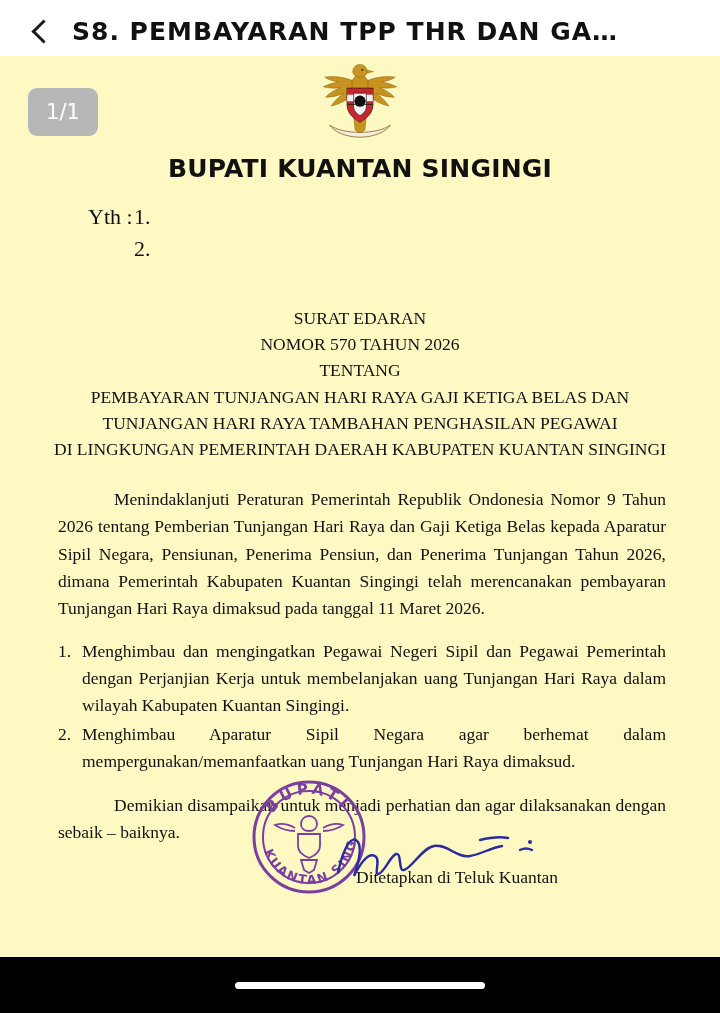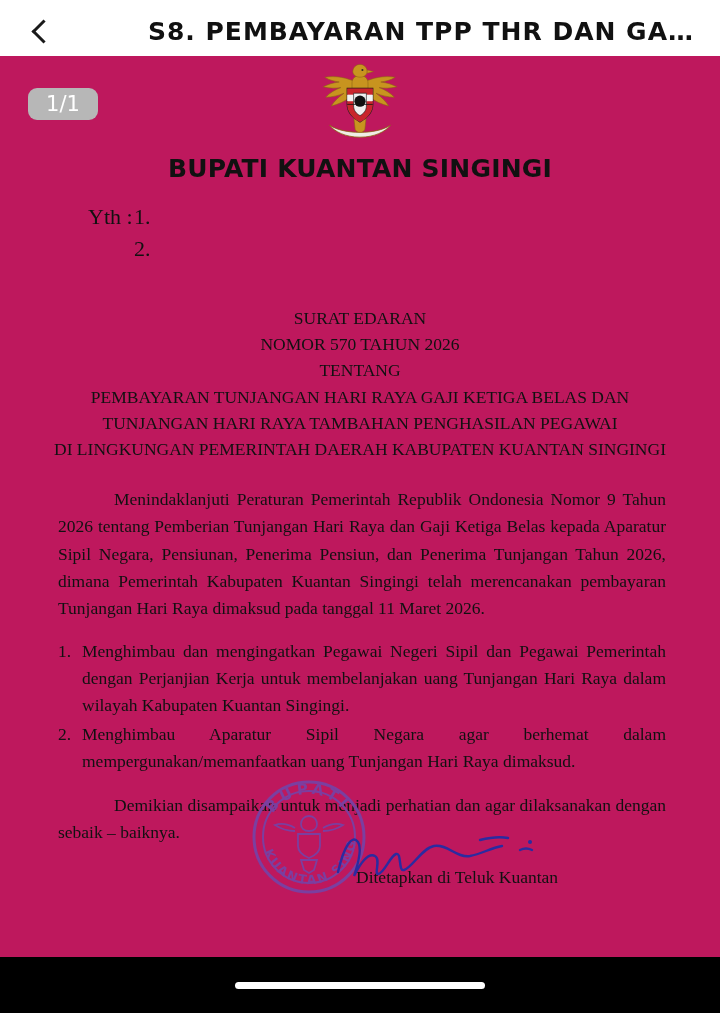--- a/index.html
+++ b/index.html
@@ -58,7 +58,6 @@
     text-overflow: ellipsis;
     padding-right: 26px;
     margin-left: 4px;
-    text-align: right;
   }
 
   

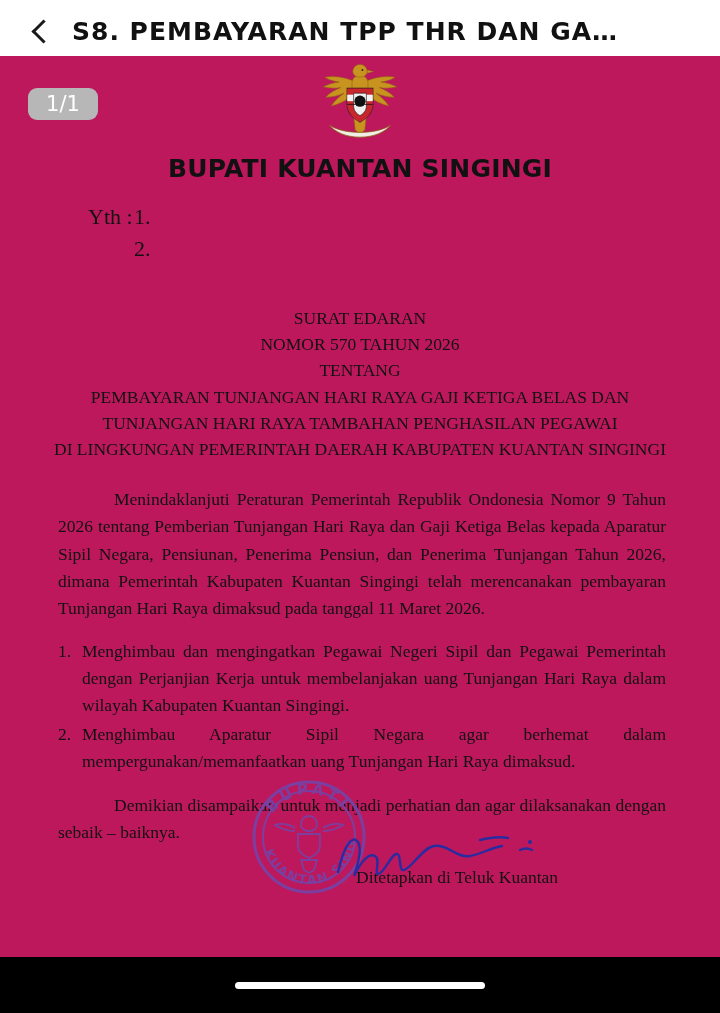--- a/index.html
+++ b/index.html
@@ -66,7 +66,7 @@
     top: 88px;
     left: 28px;
     width: 70px;
-    height: 32px;
+    height: 48px;
     background: #b7b7b7;
     border-radius: 9px;
     display: flex;

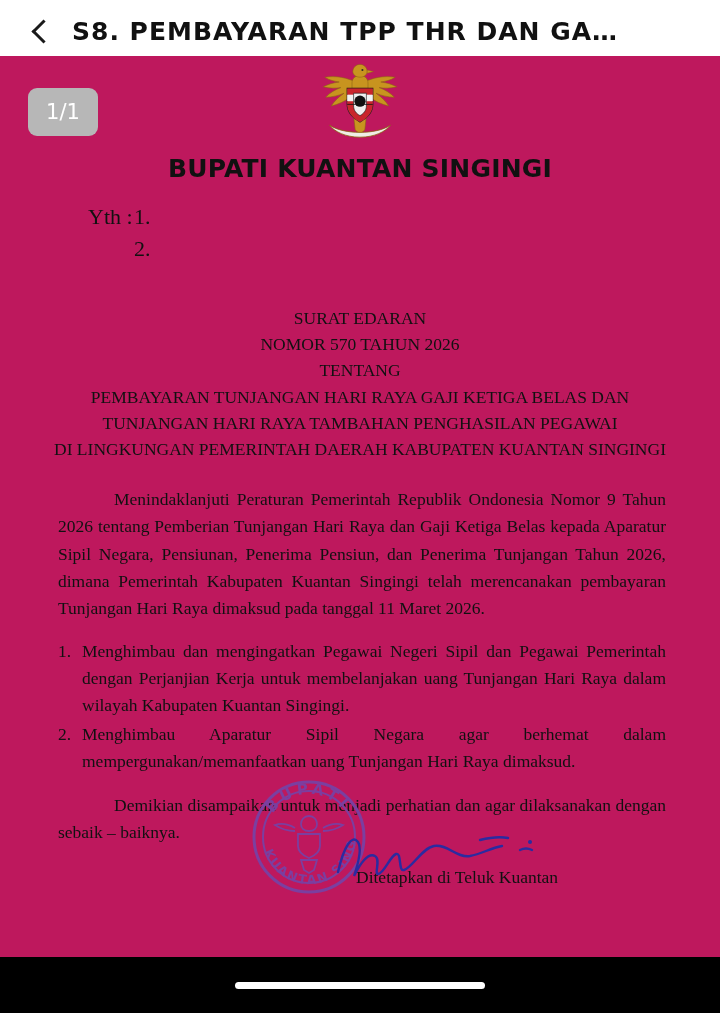--- a/index.html
+++ b/index.html
@@ -85,7 +85,7 @@
     left: 0;
     width: 720px;
     height: 957px;
-    background: #be185d;
+    background: #fef9c3;
     padding: 0 36px;
   }
 

